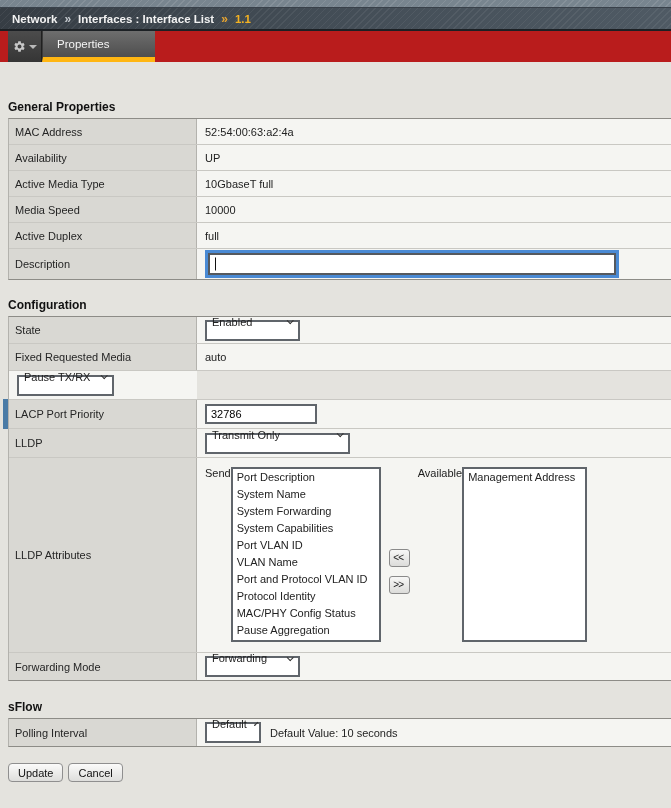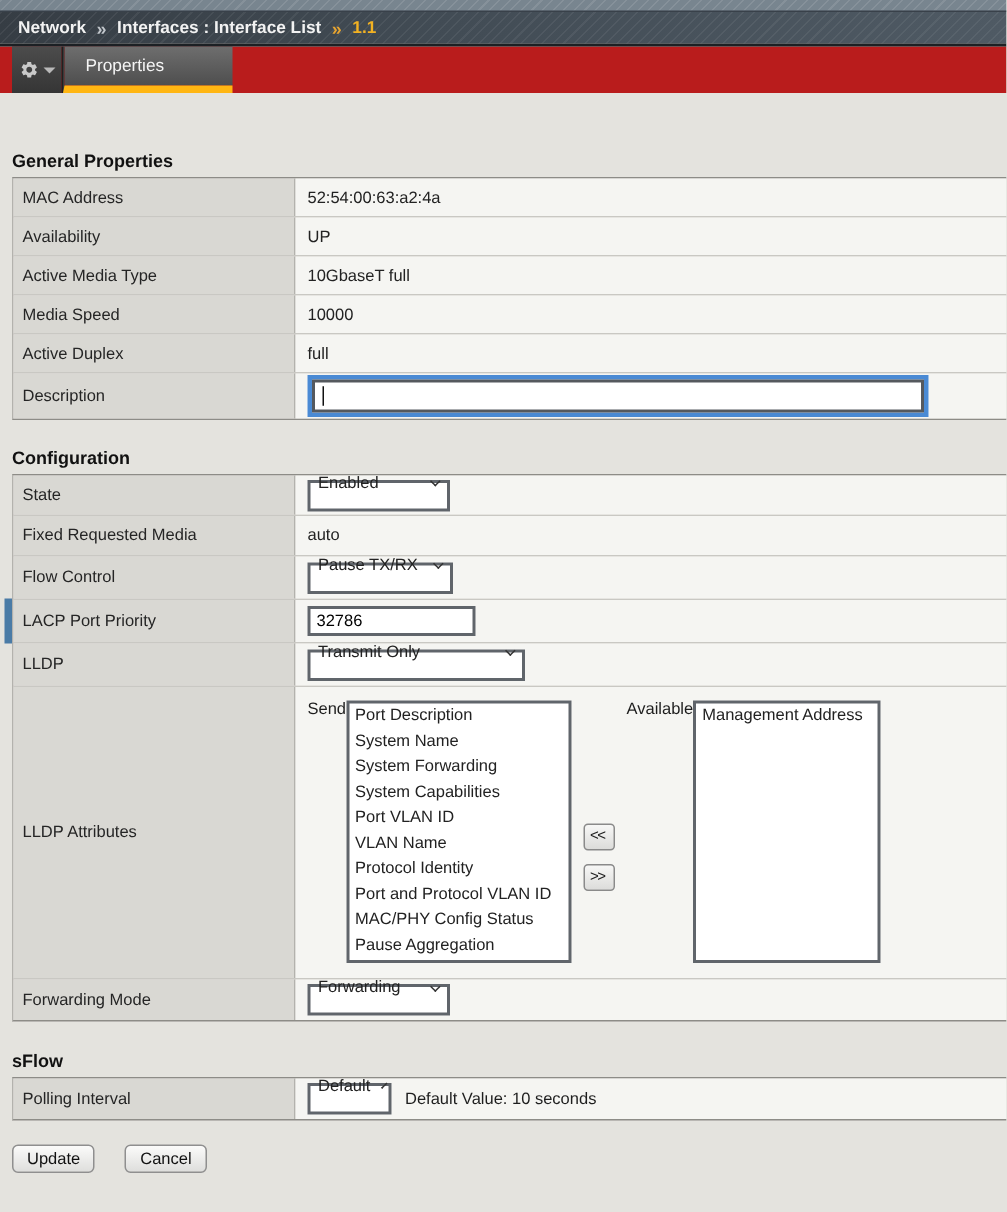--- a/index.html
+++ b/index.html
@@ -226,7 +226,6 @@
       <div class="cell-v">auto</div>
     </div>
     <div class="row h29">
-      <div class="cell-l">Flow Control</div>
       <div class="cell-v">
         <div class="sel" style="width:97px">
           <span>Pause TX/RX</span>

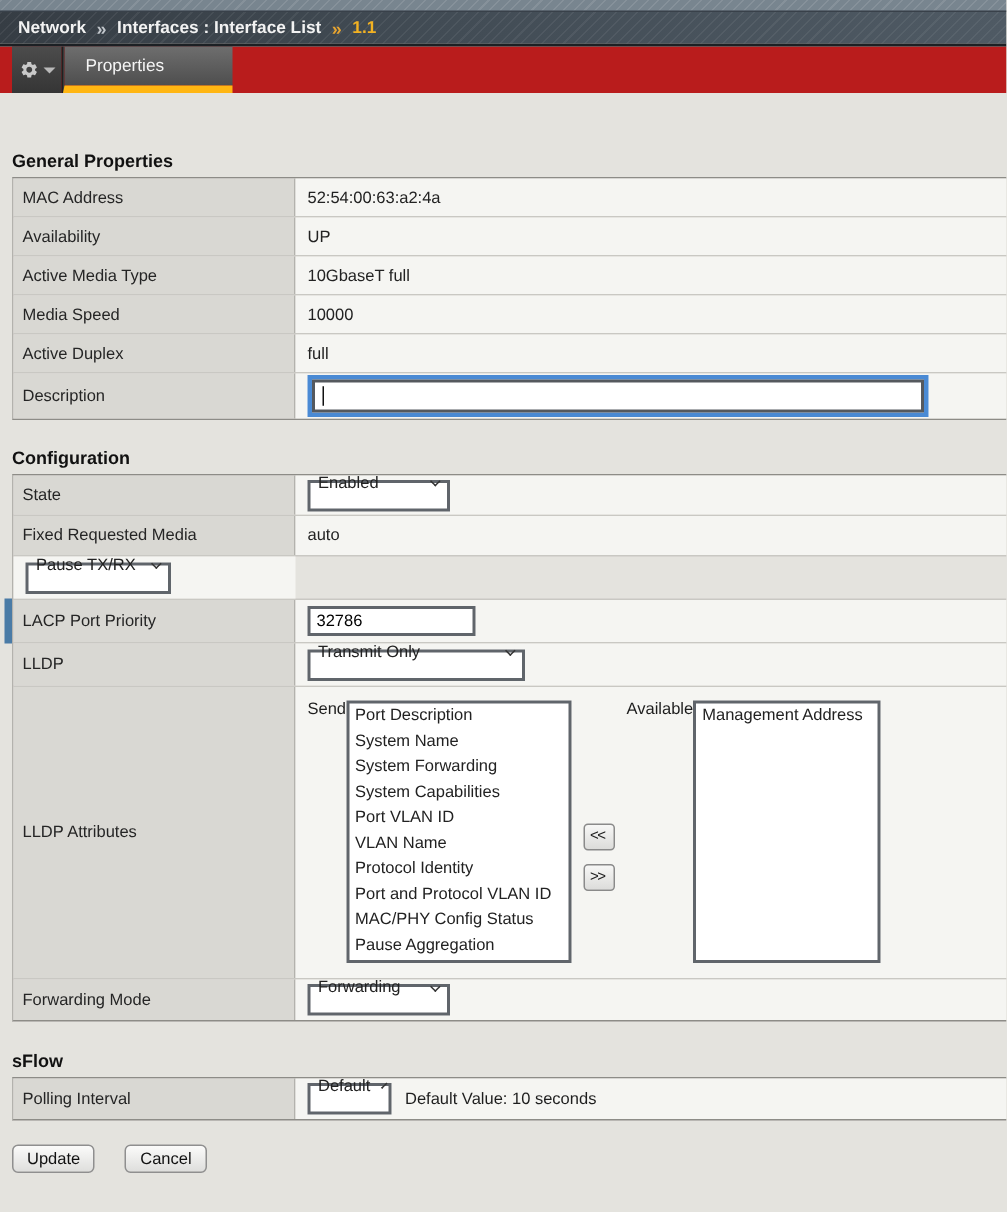--- a/index.html
+++ b/index.html
@@ -261,8 +261,8 @@
               <div class="lb-item">System Capabilities</div>
               <div class="lb-item">Port VLAN ID</div>
               <div class="lb-item">VLAN Name</div>
+              <div class="lb-item">Port and Protocol VLAN ID</div>
               <div class="lb-item">Protocol Identity</div>
-              <div class="lb-item">Port and Protocol VLAN ID</div>
               <div class="lb-item">MAC/PHY Config Status</div>
               <div class="lb-item">Pause Aggregation</div>
             </div>

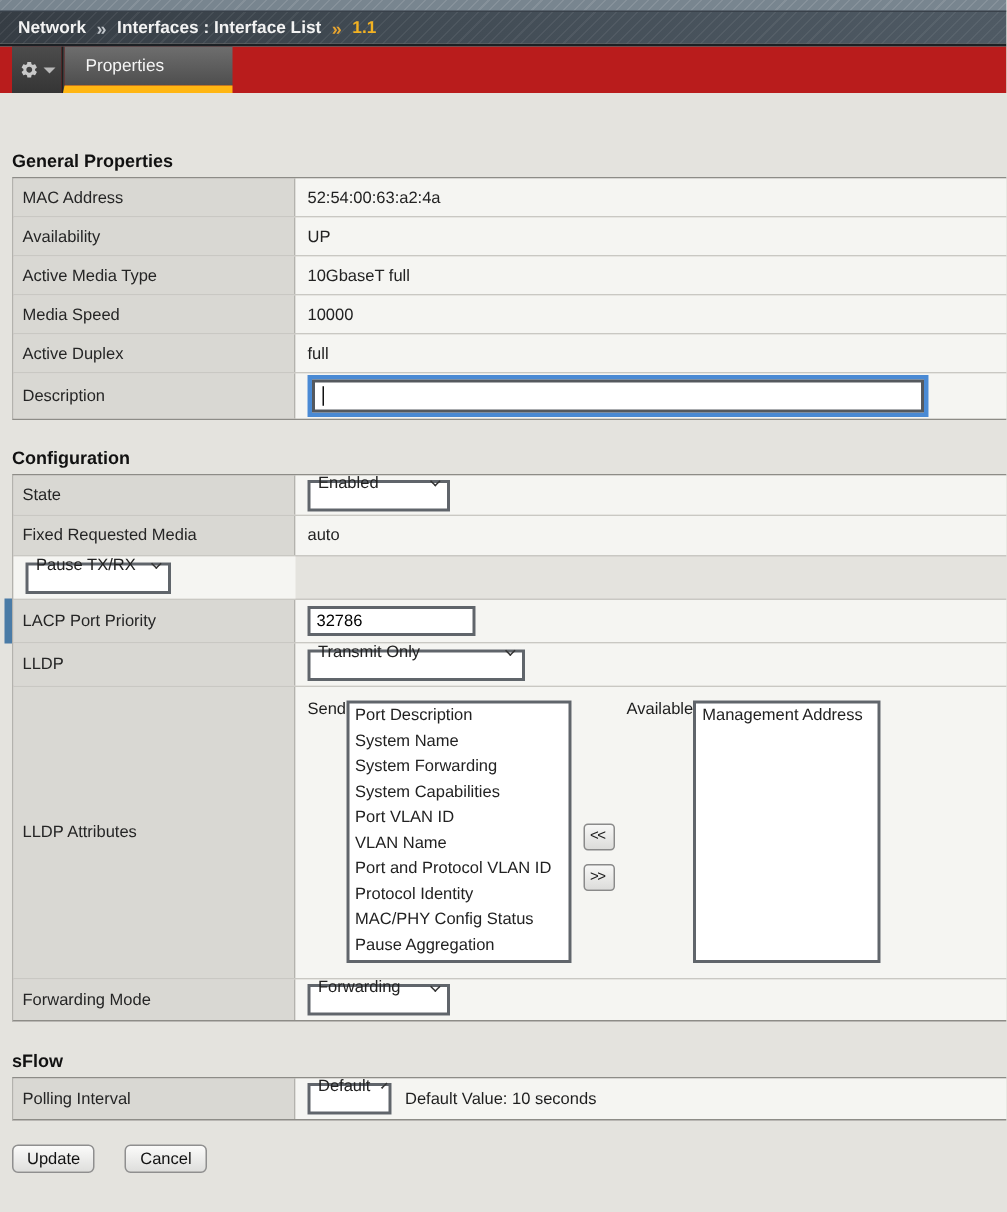--- a/index.html
+++ b/index.html
@@ -141,7 +141,7 @@
   .gap-config{ height:18px; }
   .gap-sflow{ height:19px; }
 
-  .btnrow{ margin-top:16px; display:flex; gap:20px; }
+  .btnrow{ margin-top:16px; display:flex; gap:5px; }
   .fbtn{
     height:19px; padding:0 9px; font-size:11px; color:#111;
     background:linear-gradient(#fbfbfa,#dededc);

